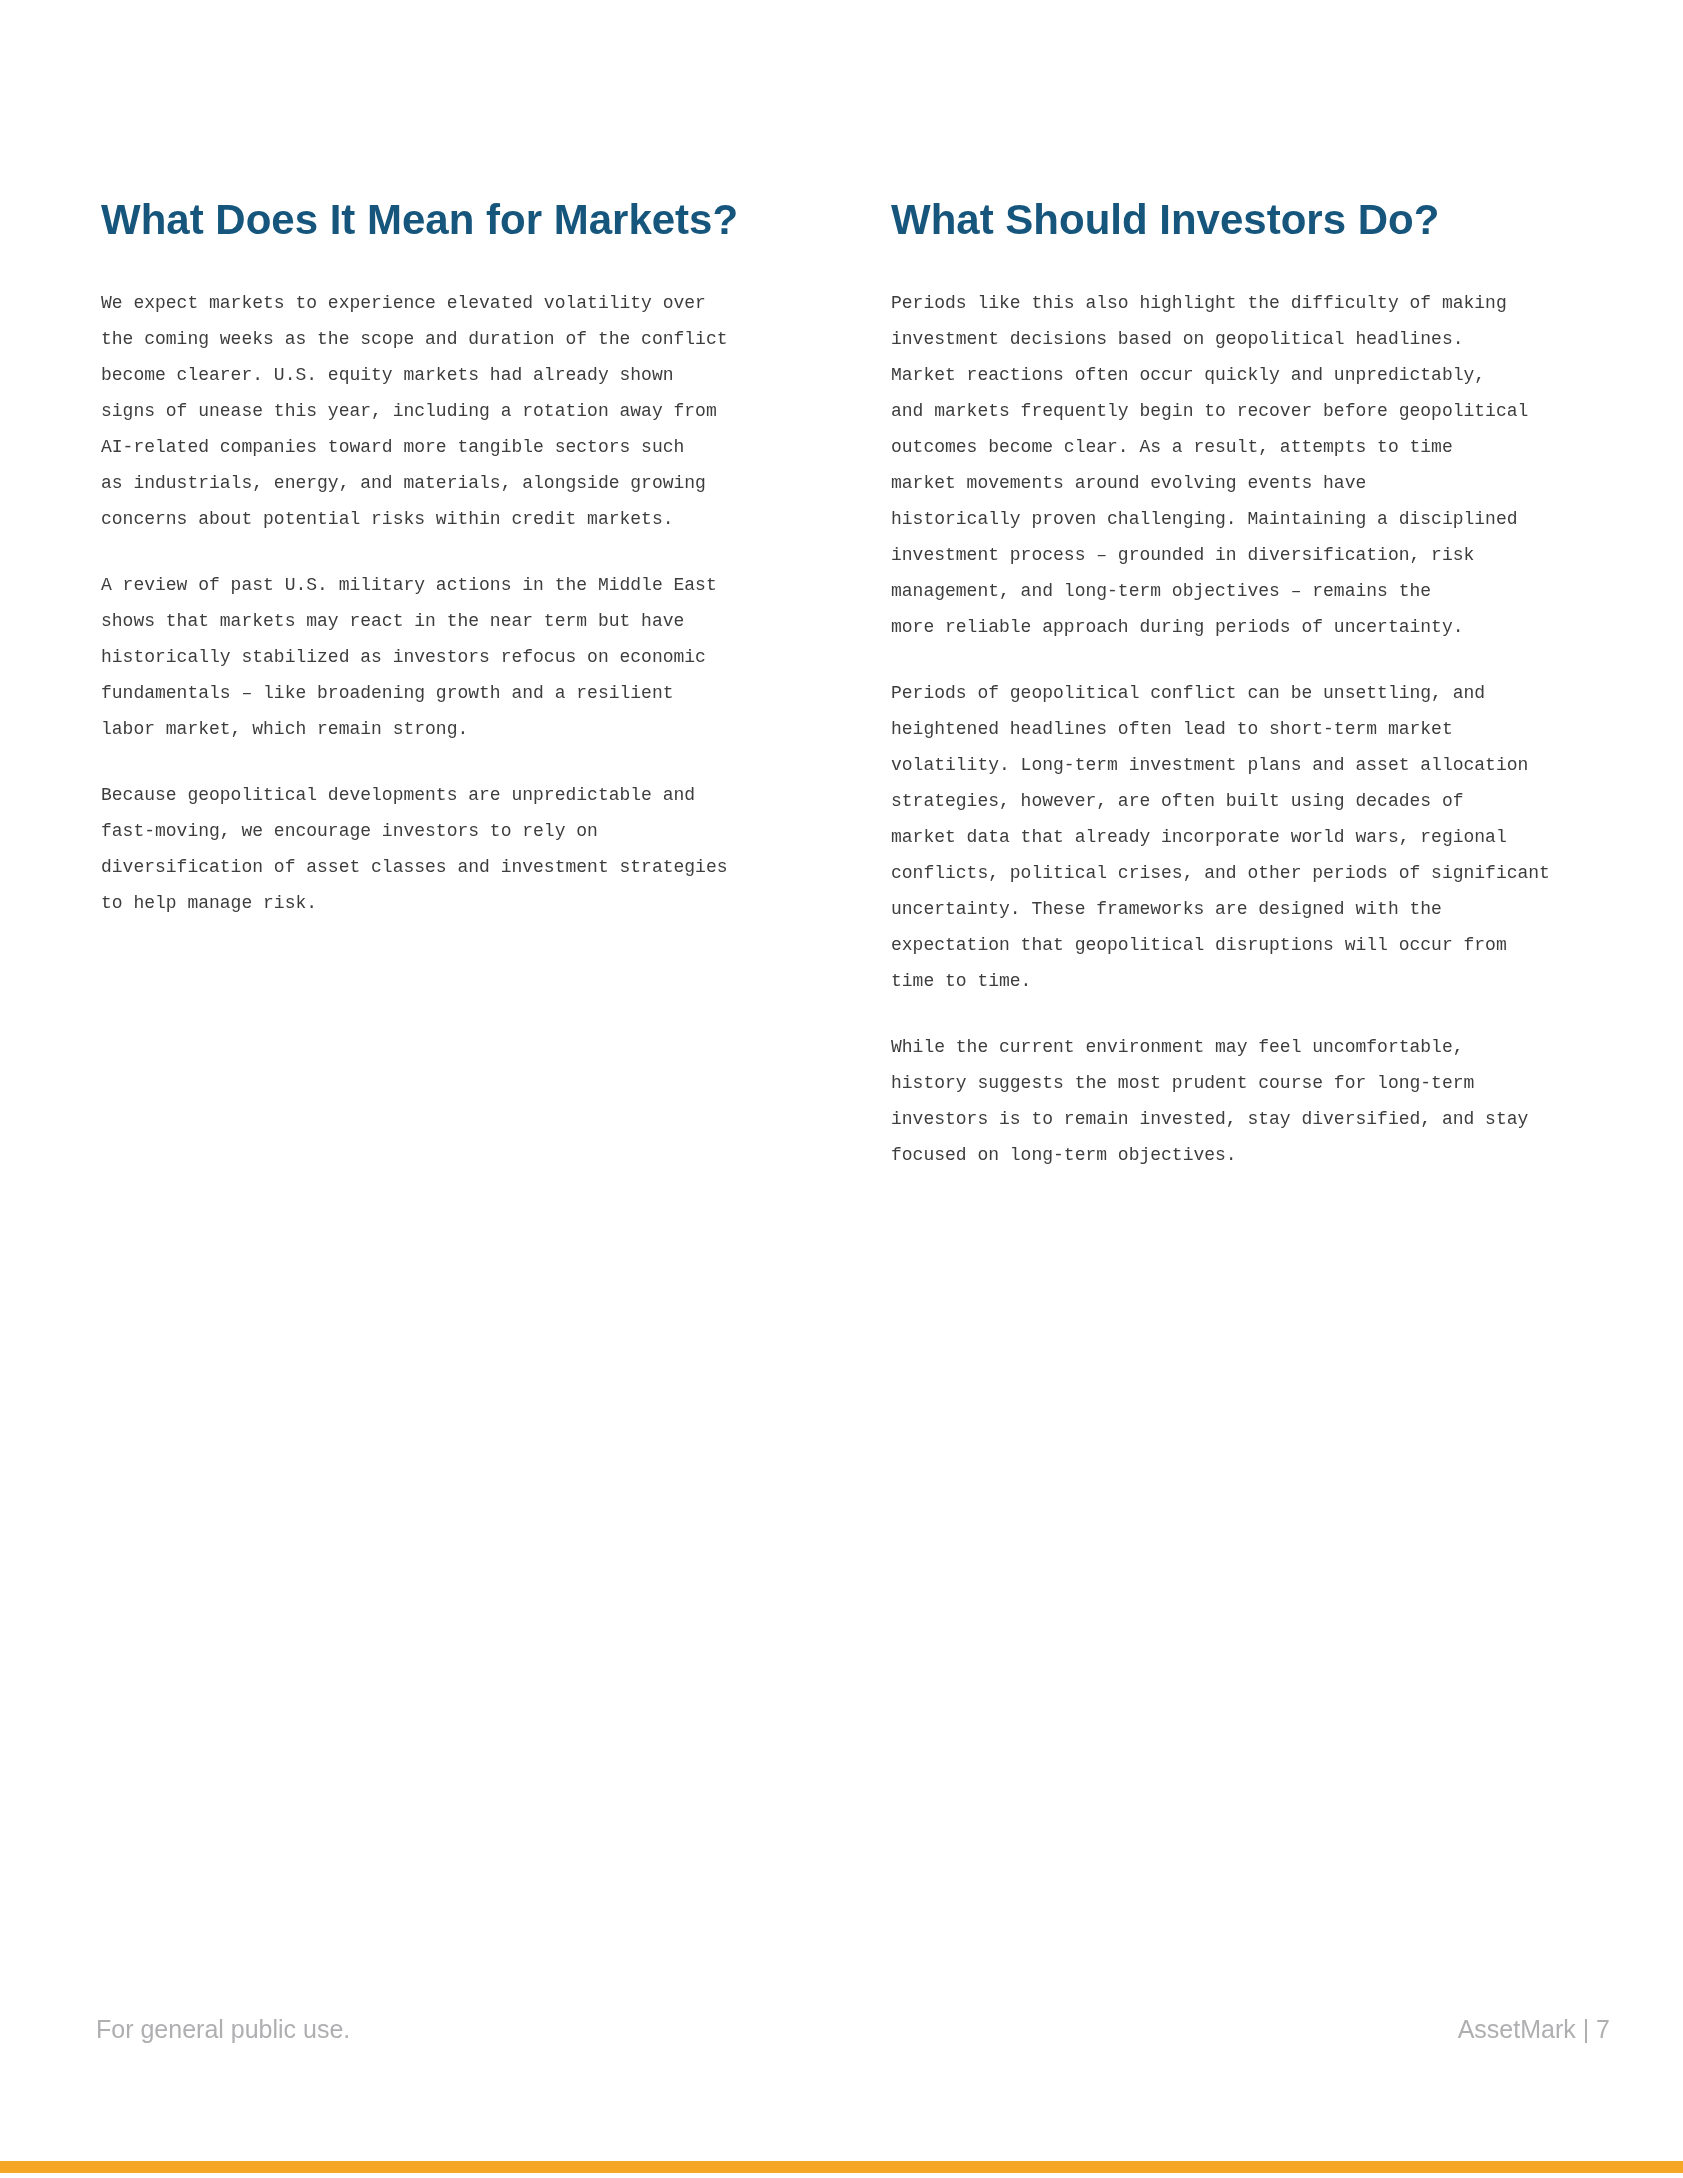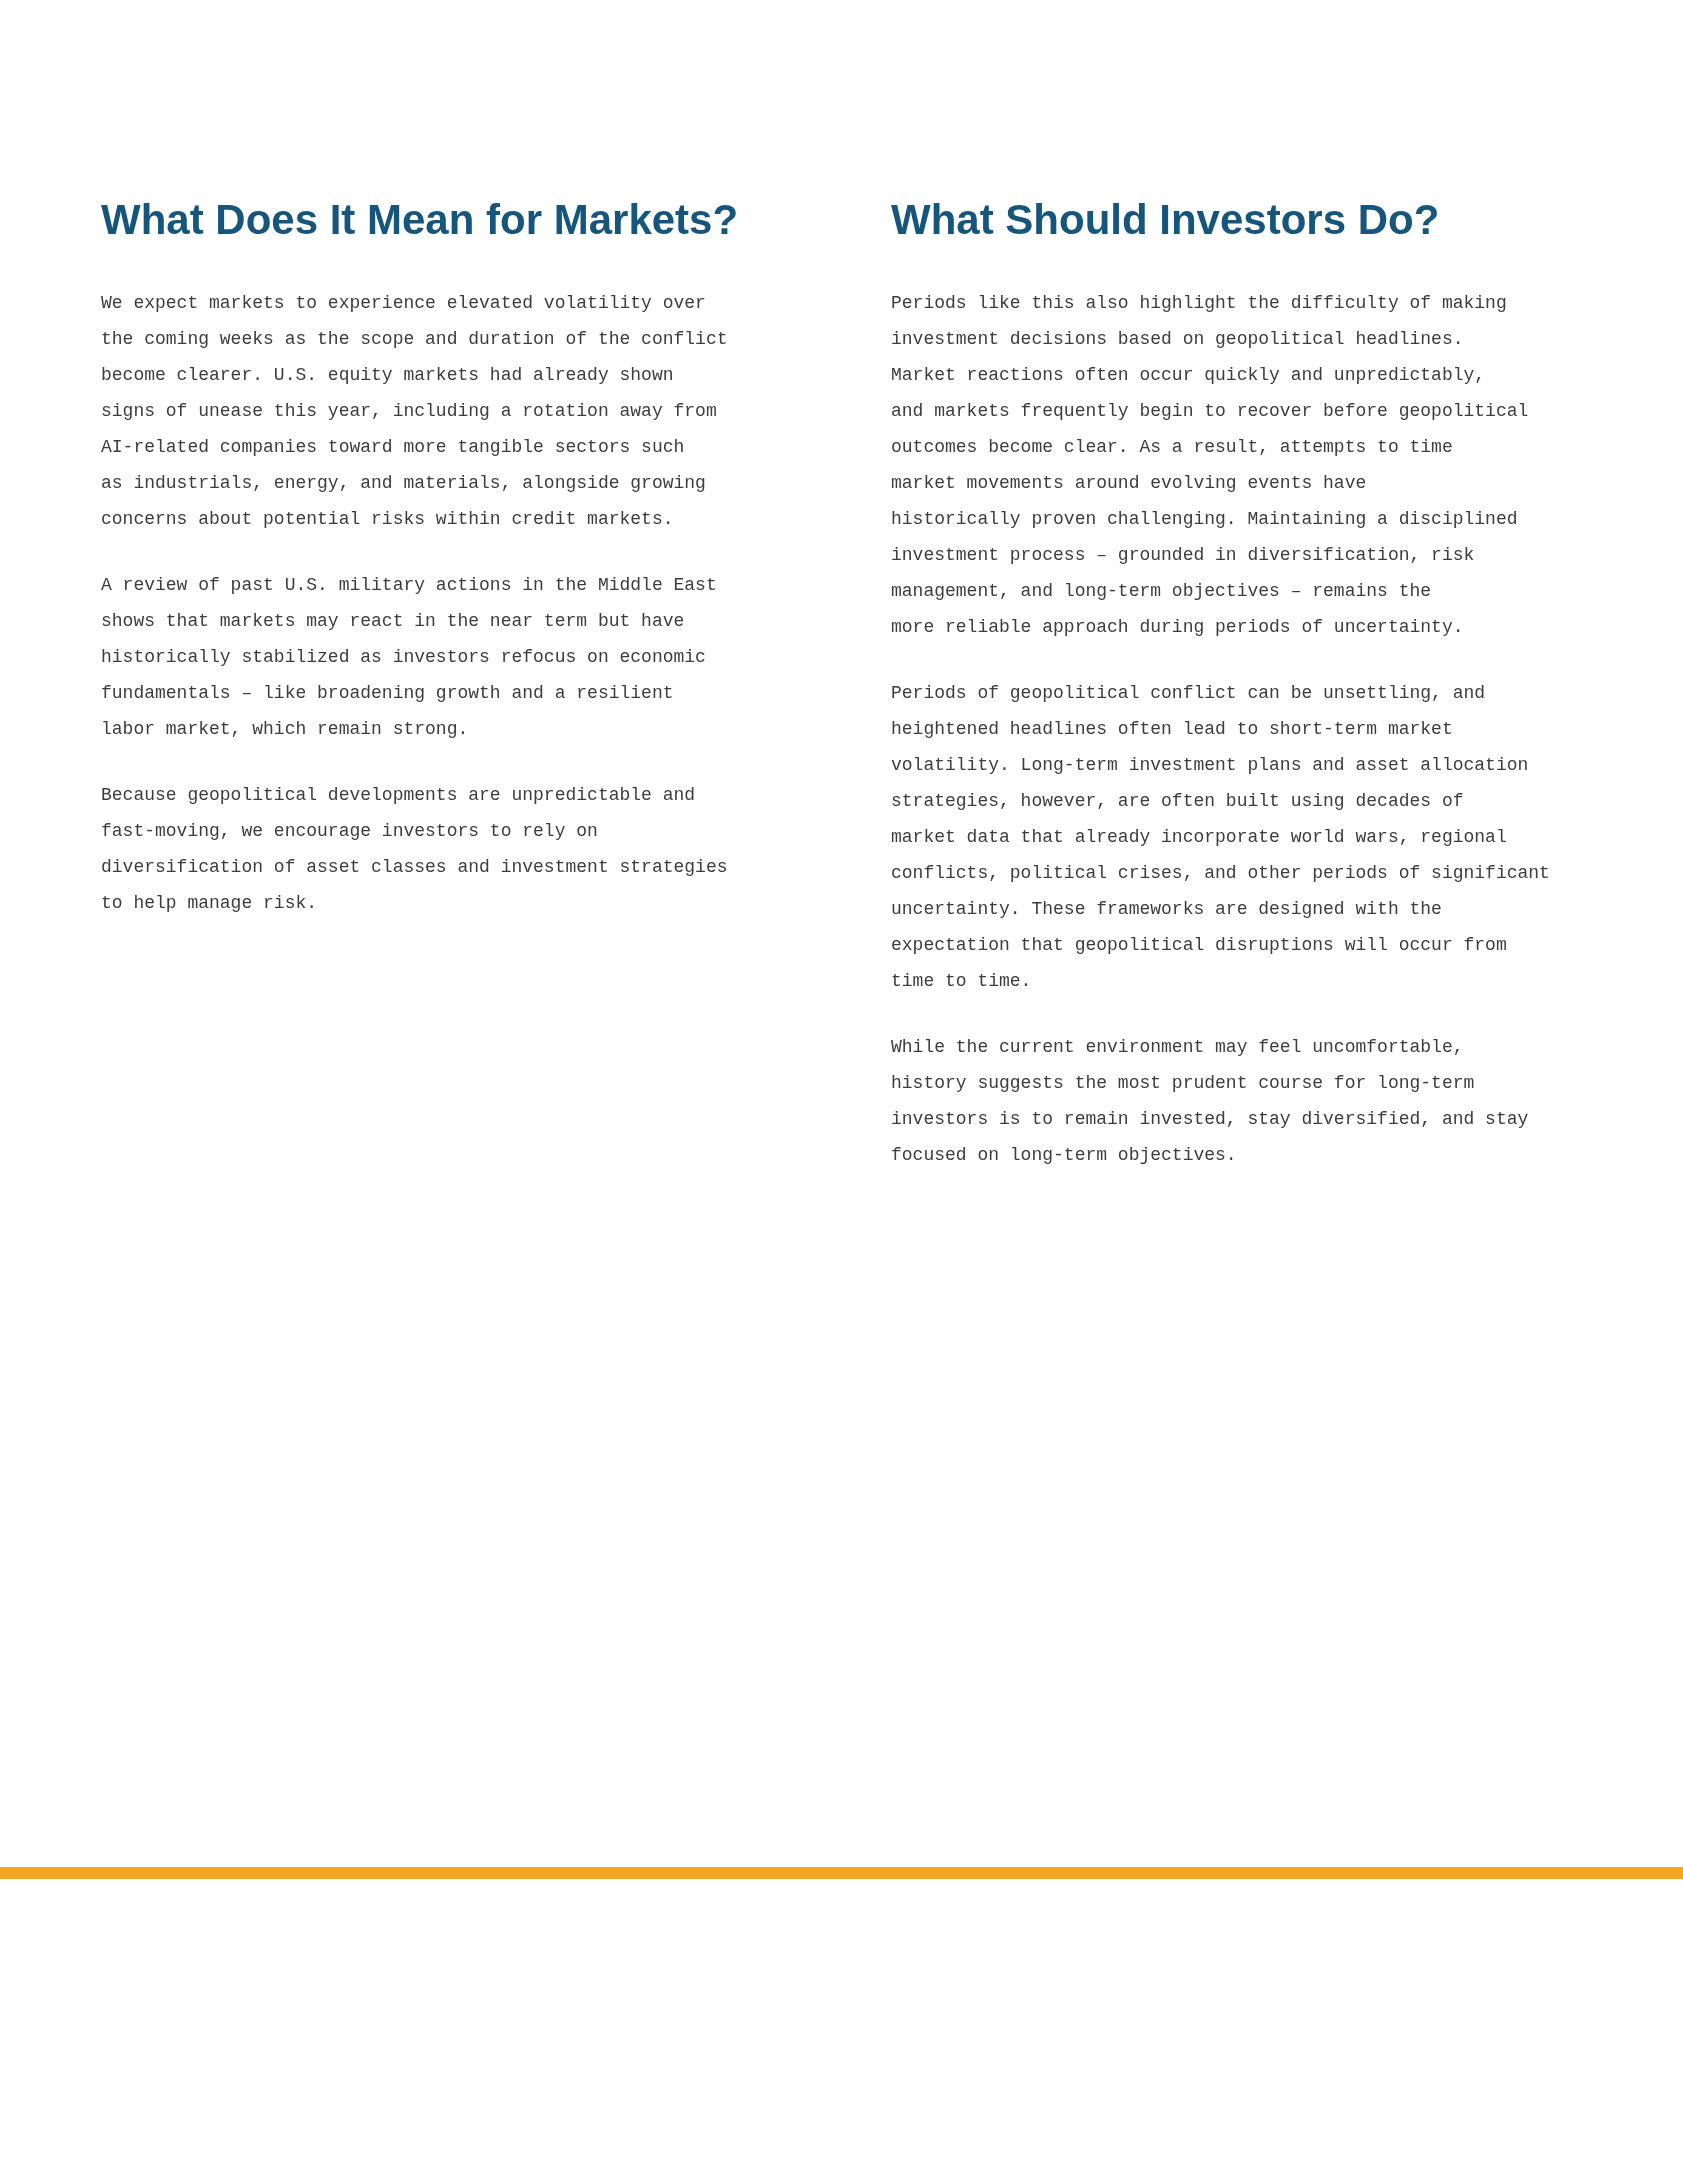--- a/index.html
+++ b/index.html
@@ -10,7 +10,7 @@
   .page {
     position: relative;
     width: 1683px;
-    height: 1879px;
+    height: 2173px;
     background: var(--page_background, #ffffff);
     font-family: "Liberation Sans", sans-serif;
     overflow: hidden;

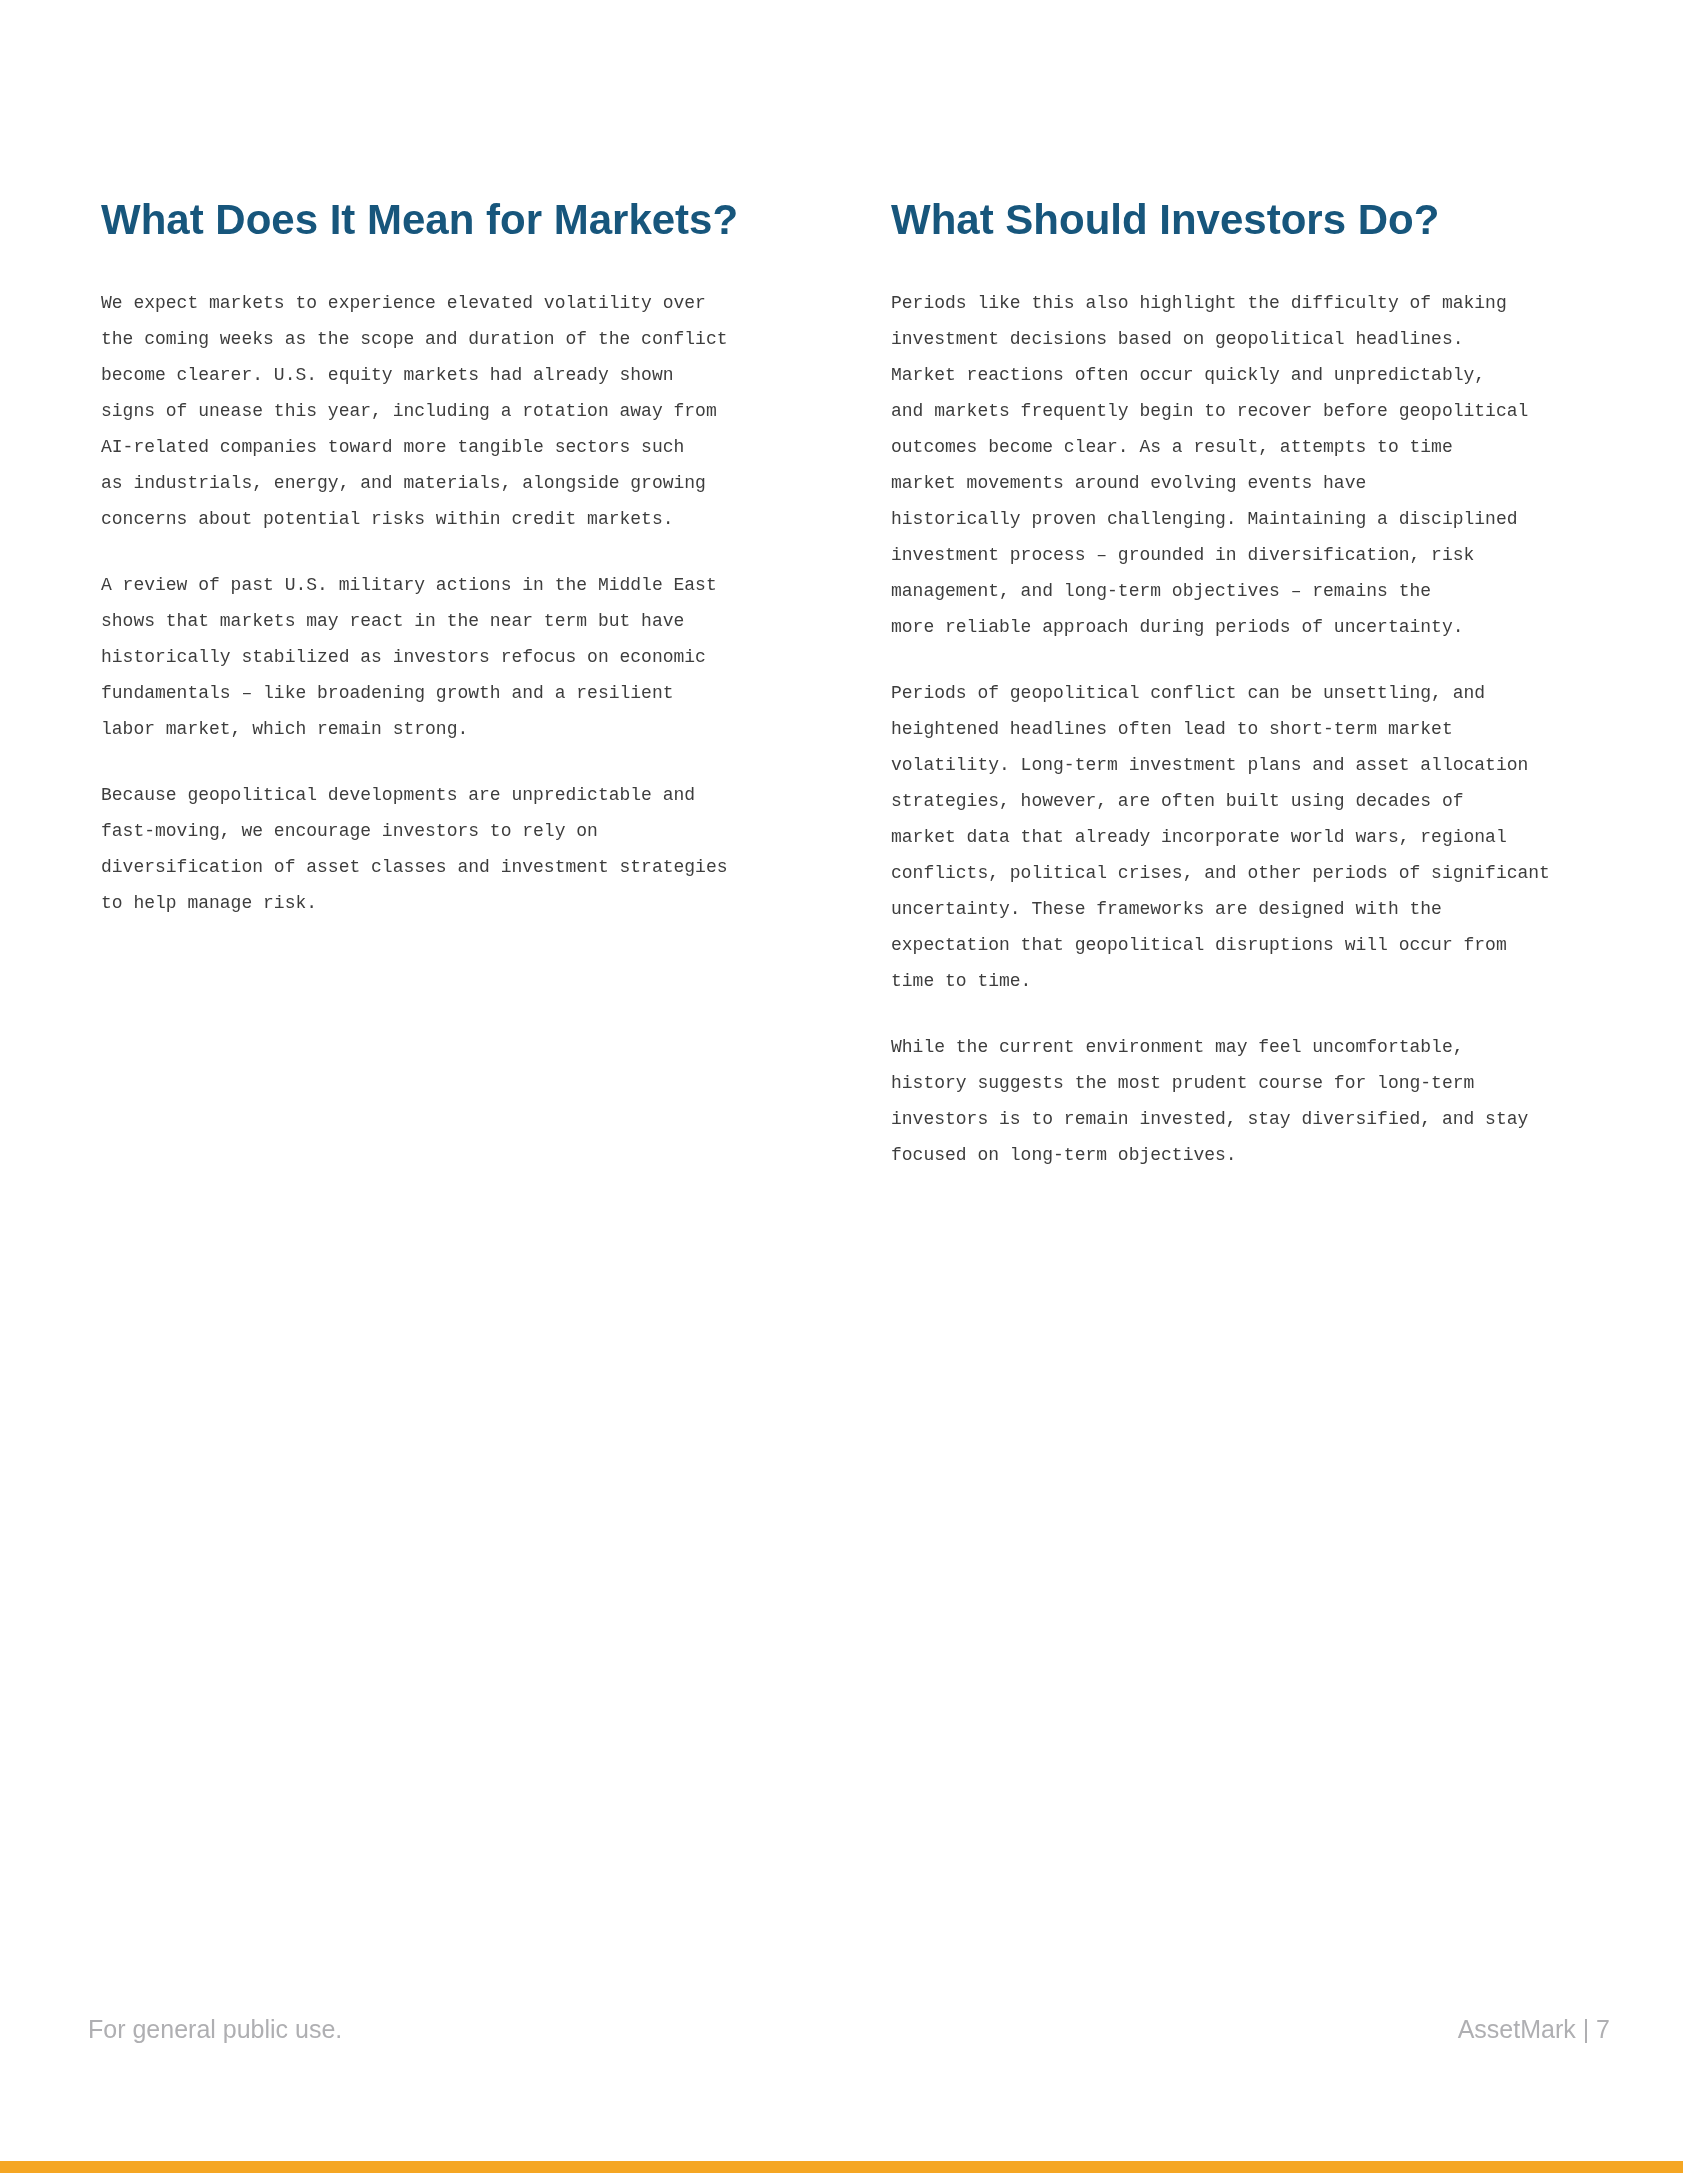--- a/index.html
+++ b/index.html
@@ -45,7 +45,7 @@
   }
   .footer {
     position: absolute;
-    left: 88px;
+    left: 96px;
     right: 73px;
     top: 2014px;
     display: flex;

